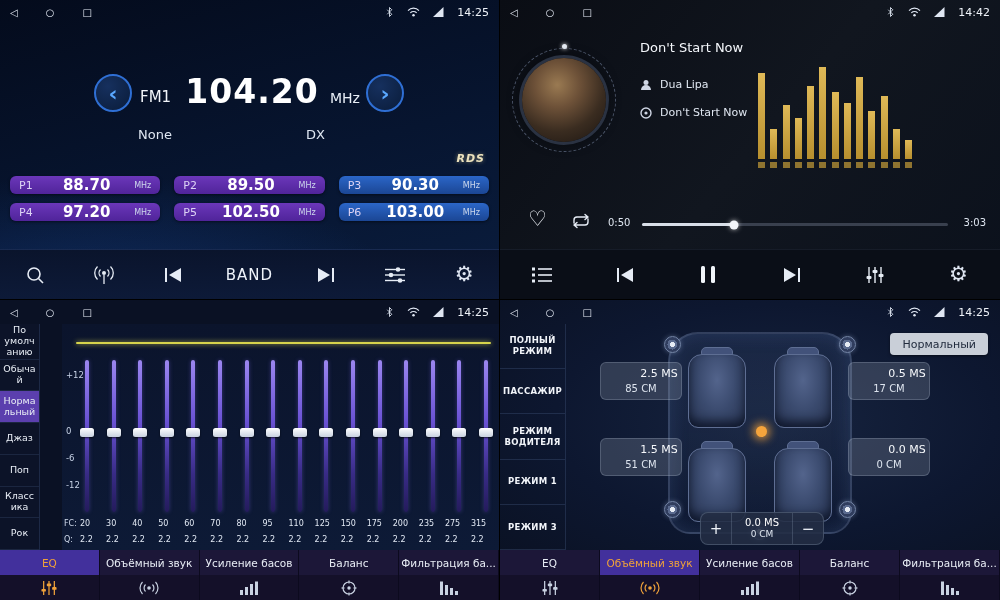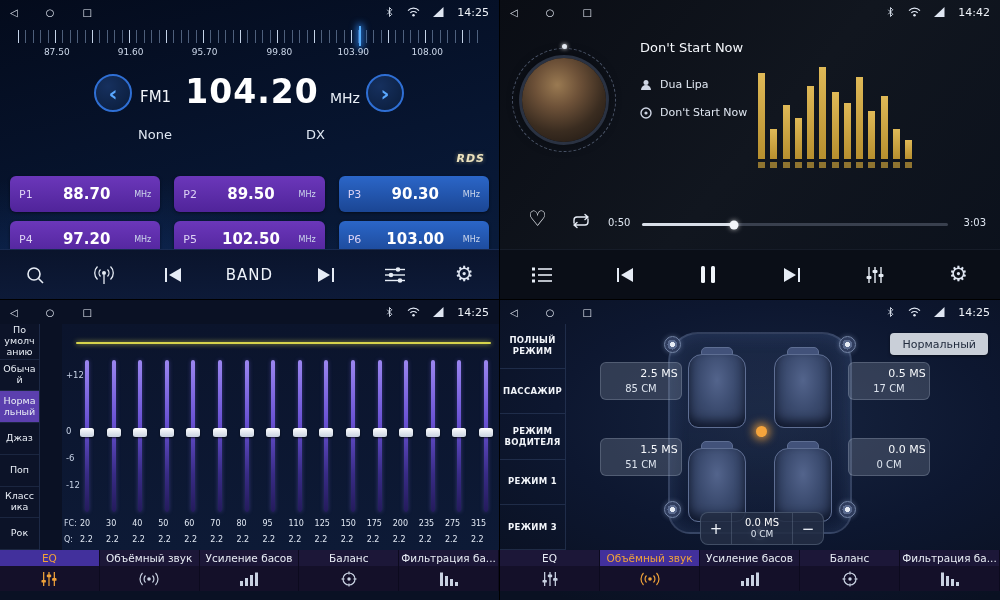--- a/index.html
+++ b/index.html
@@ -175,16 +175,6 @@
       </div>
     </div>
 
-    <div class="q1-ruler">
-      <div class="ticks"></div>
-      <div class="pointer" style="left:72.6%"></div>
-      <span class="scale-label" style="left:10.1%">87.50</span>
-      <span class="scale-label" style="left:25.4%">91.60</span>
-      <span class="scale-label" style="left:40.7%">95.70</span>
-      <span class="scale-label" style="left:56.2%">99.80</span>
-      <span class="scale-label" style="left:71.5%">103.90</span>
-      <span class="scale-label" style="left:86.8%">108.00</span>
-    </div>
 
     <div class="arrow-btn" id="prev-freq">‹</div>
     <span class="band-label">FM1</span>

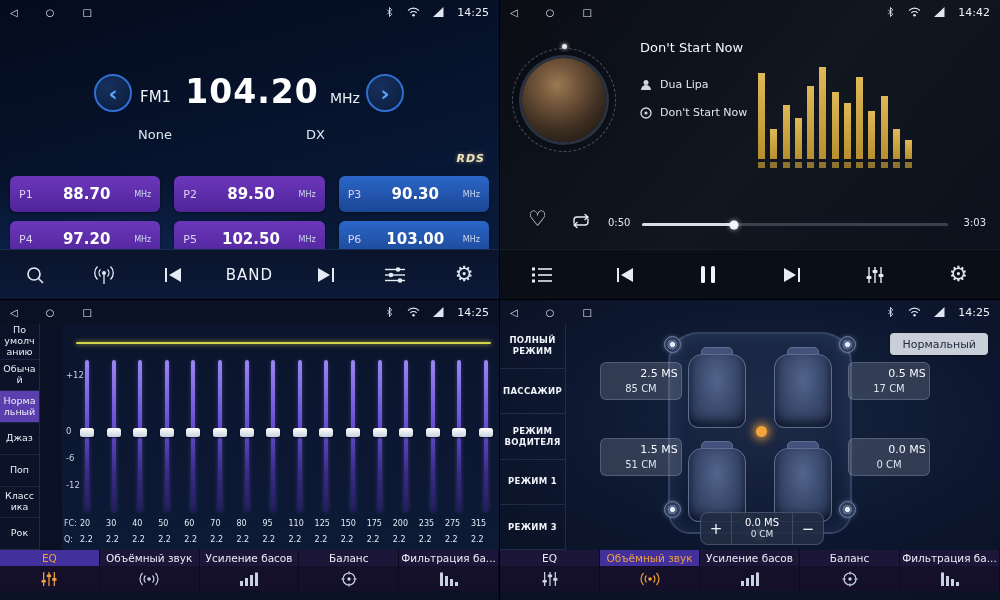--- a/index.html
+++ b/index.html
@@ -40,7 +40,7 @@
   .rds-badge { position:absolute; right:14px; top:152px; font-size:11px; font-style:italic; font-weight:bold; color:#ece2bd;
     letter-spacing:1px; text-shadow:0 0 4px rgba(240,225,160,.5); }
   .presets { position:absolute; left:10px; right:10px; top:176px; display:grid; grid-template-columns:repeat(3,1fr); gap:9px 14px; }
-  .preset { height:36px; border-radius:6px; display:flex; align-items:center; padding:0 9px; box-shadow:0 1px 3px rgba(0,0,0,.5);
+  .preset { height:18px; border-radius:6px; display:flex; align-items:center; padding:0 9px; box-shadow:0 1px 3px rgba(0,0,0,.5);
     background:linear-gradient(180deg,#6b37ba,#50249a); }
   .preset:nth-child(3n) { background:linear-gradient(180deg,#2b66c8,#1b4694); }
   .preset-label { font-size:11px; color:#ddd3f5; width:22px; }

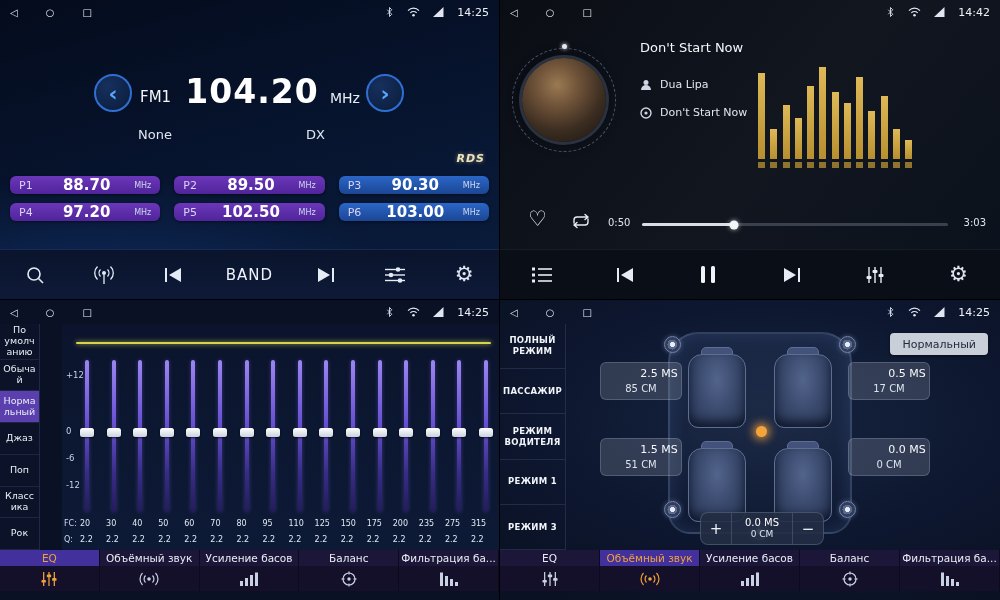--- a/index.html
+++ b/index.html
@@ -102,7 +102,7 @@
 
   
   .tabbar { position:absolute; left:0; bottom:0; width:100%; height:50px; z-index:9; }
-  .tab-labels { display:flex; height:16px; }
+  .tab-labels { display:flex; height:25px; }
   .tab { flex:1; display:flex; align-items:center; justify-content:center; font-size:10.5px; white-space:nowrap; overflow:hidden;
     color:#e8edf5; background:#1c1738; border-right:1px solid #0c0a1e; }
   .tab.selected { background:#42309c; color:#f0a23a; }

